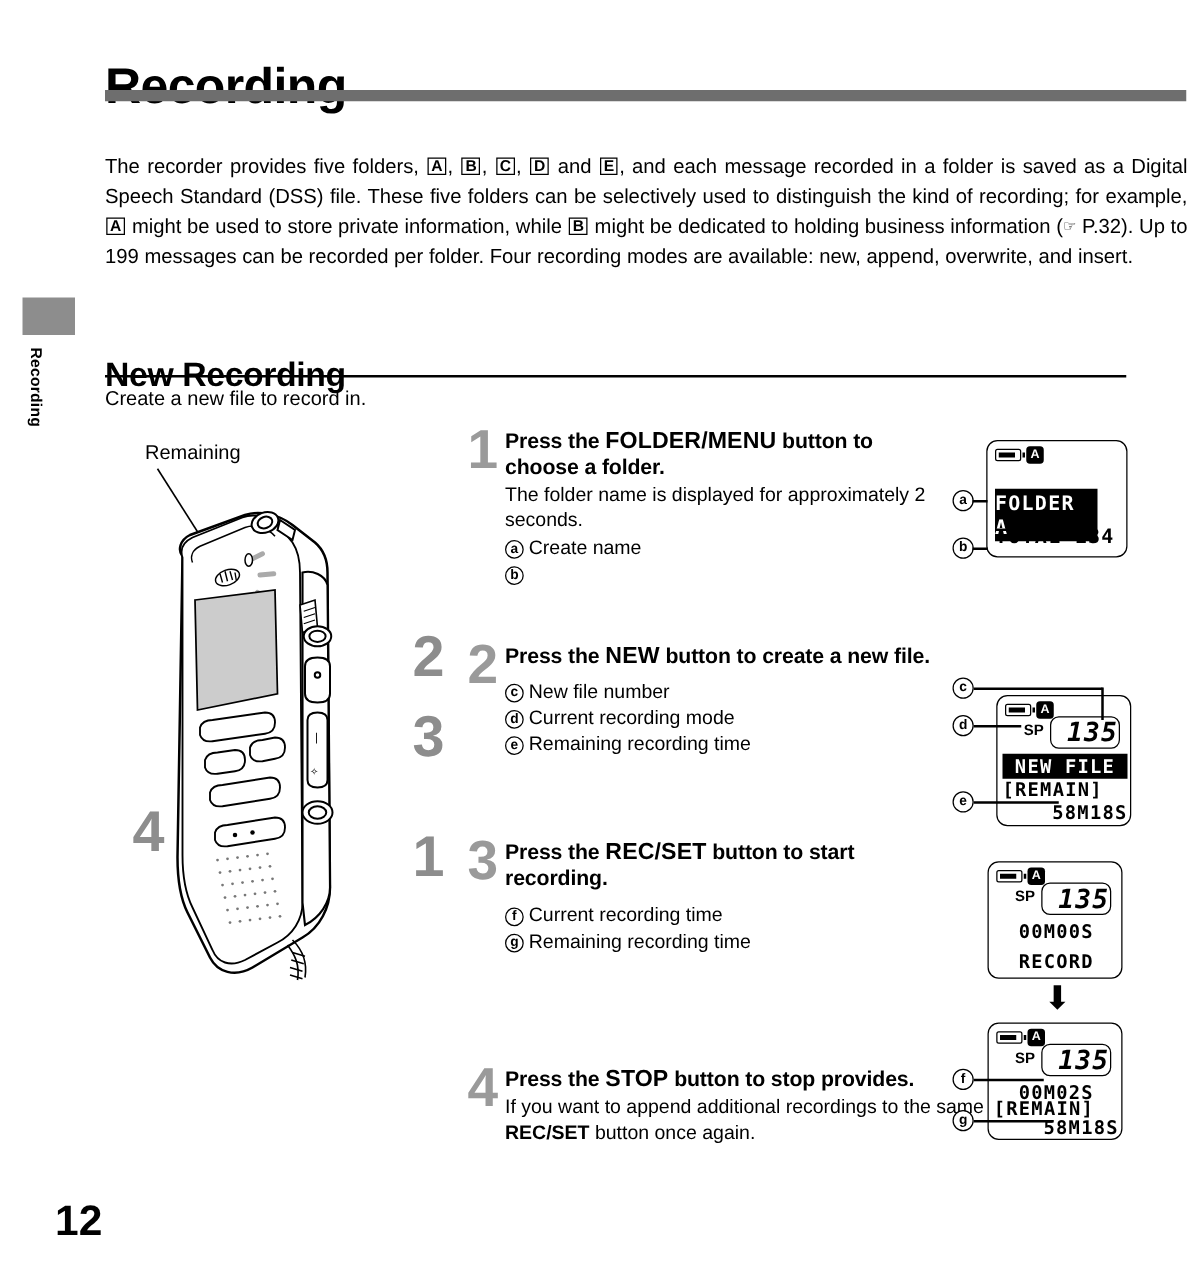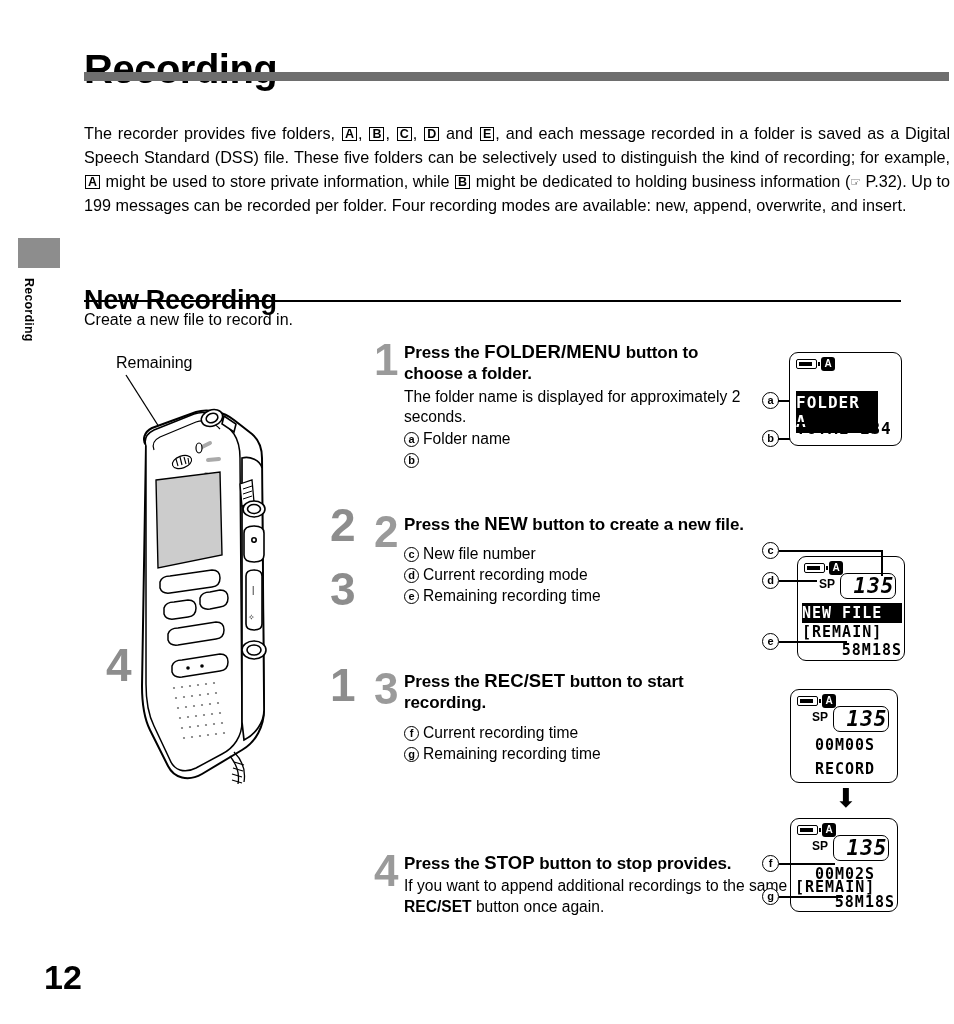--- a/index.html
+++ b/index.html
@@ -288,7 +288,7 @@
       <div class="legend">
         <div class="row">
             <span class="circ">a</span>
-            <span class="txt">Folder name</span>
+            <span class="txt">Create name</span>
           </div>
         <div class="row">
             <span class="circ">b</span>

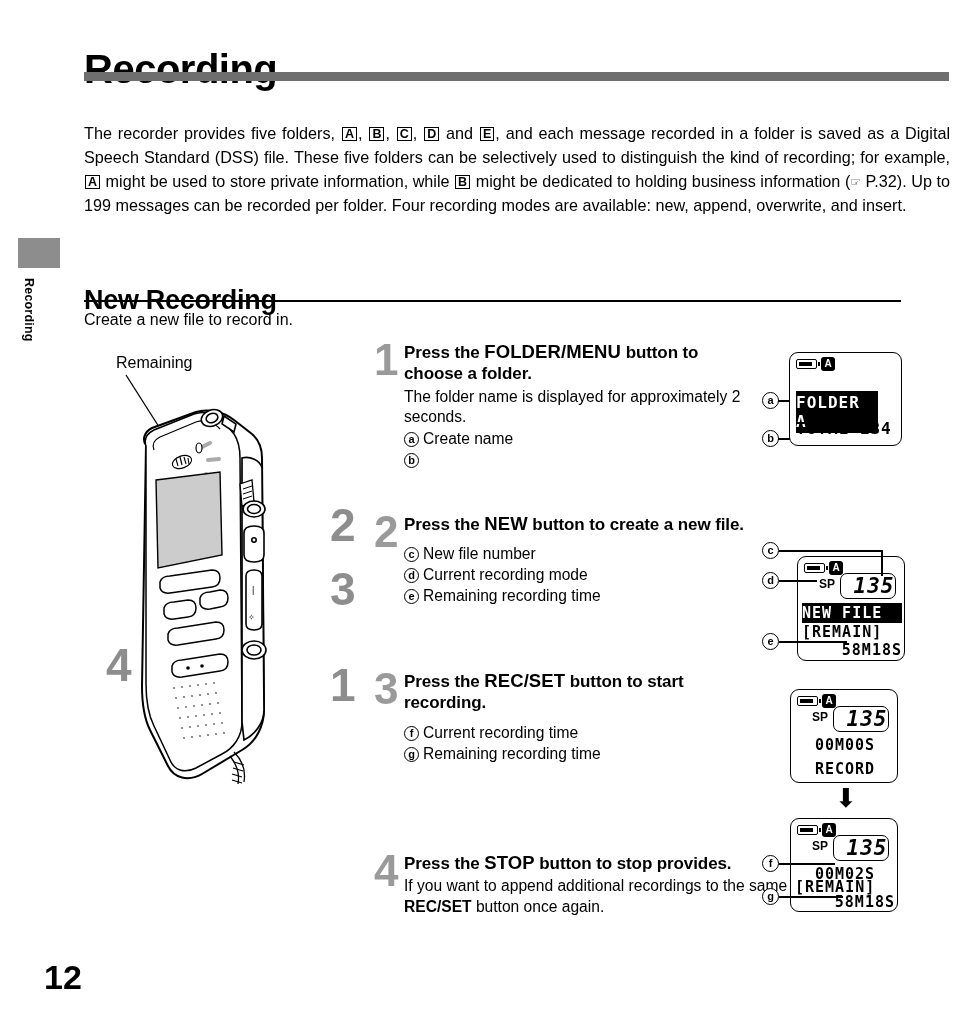--- a/index.html
+++ b/index.html
@@ -364,7 +364,7 @@
   </div>
   <div class="sp" style="left:21px; top:20px;">SP</div>
   <div class="filebox" style="left:42px; top:16px; width:56px; height:26px; line-height:24px;">135</div>
-  <div class="lcdtext inv" style="position:absolute; left:4px; top:46px; width:100px; font-size:15px; padding:1px 0;">NEW FILE</div>
+  <div class="lcdtext inv" style="position:absolute; left:4px; top:46px; width:100px; font-size:15px; text-align:center; padding:1px 0;">NEW FILE</div>
   <div class="lcdtext" style="position:absolute; left:4px; top:66px; width:100px; font-size:15px; text-align:left;">[REMAIN]</div>
   <div class="lcdtext" style="position:absolute; left:4px; top:84px; width:100px; font-size:15px; text-align:right;">58M18S</div>
 </div>

